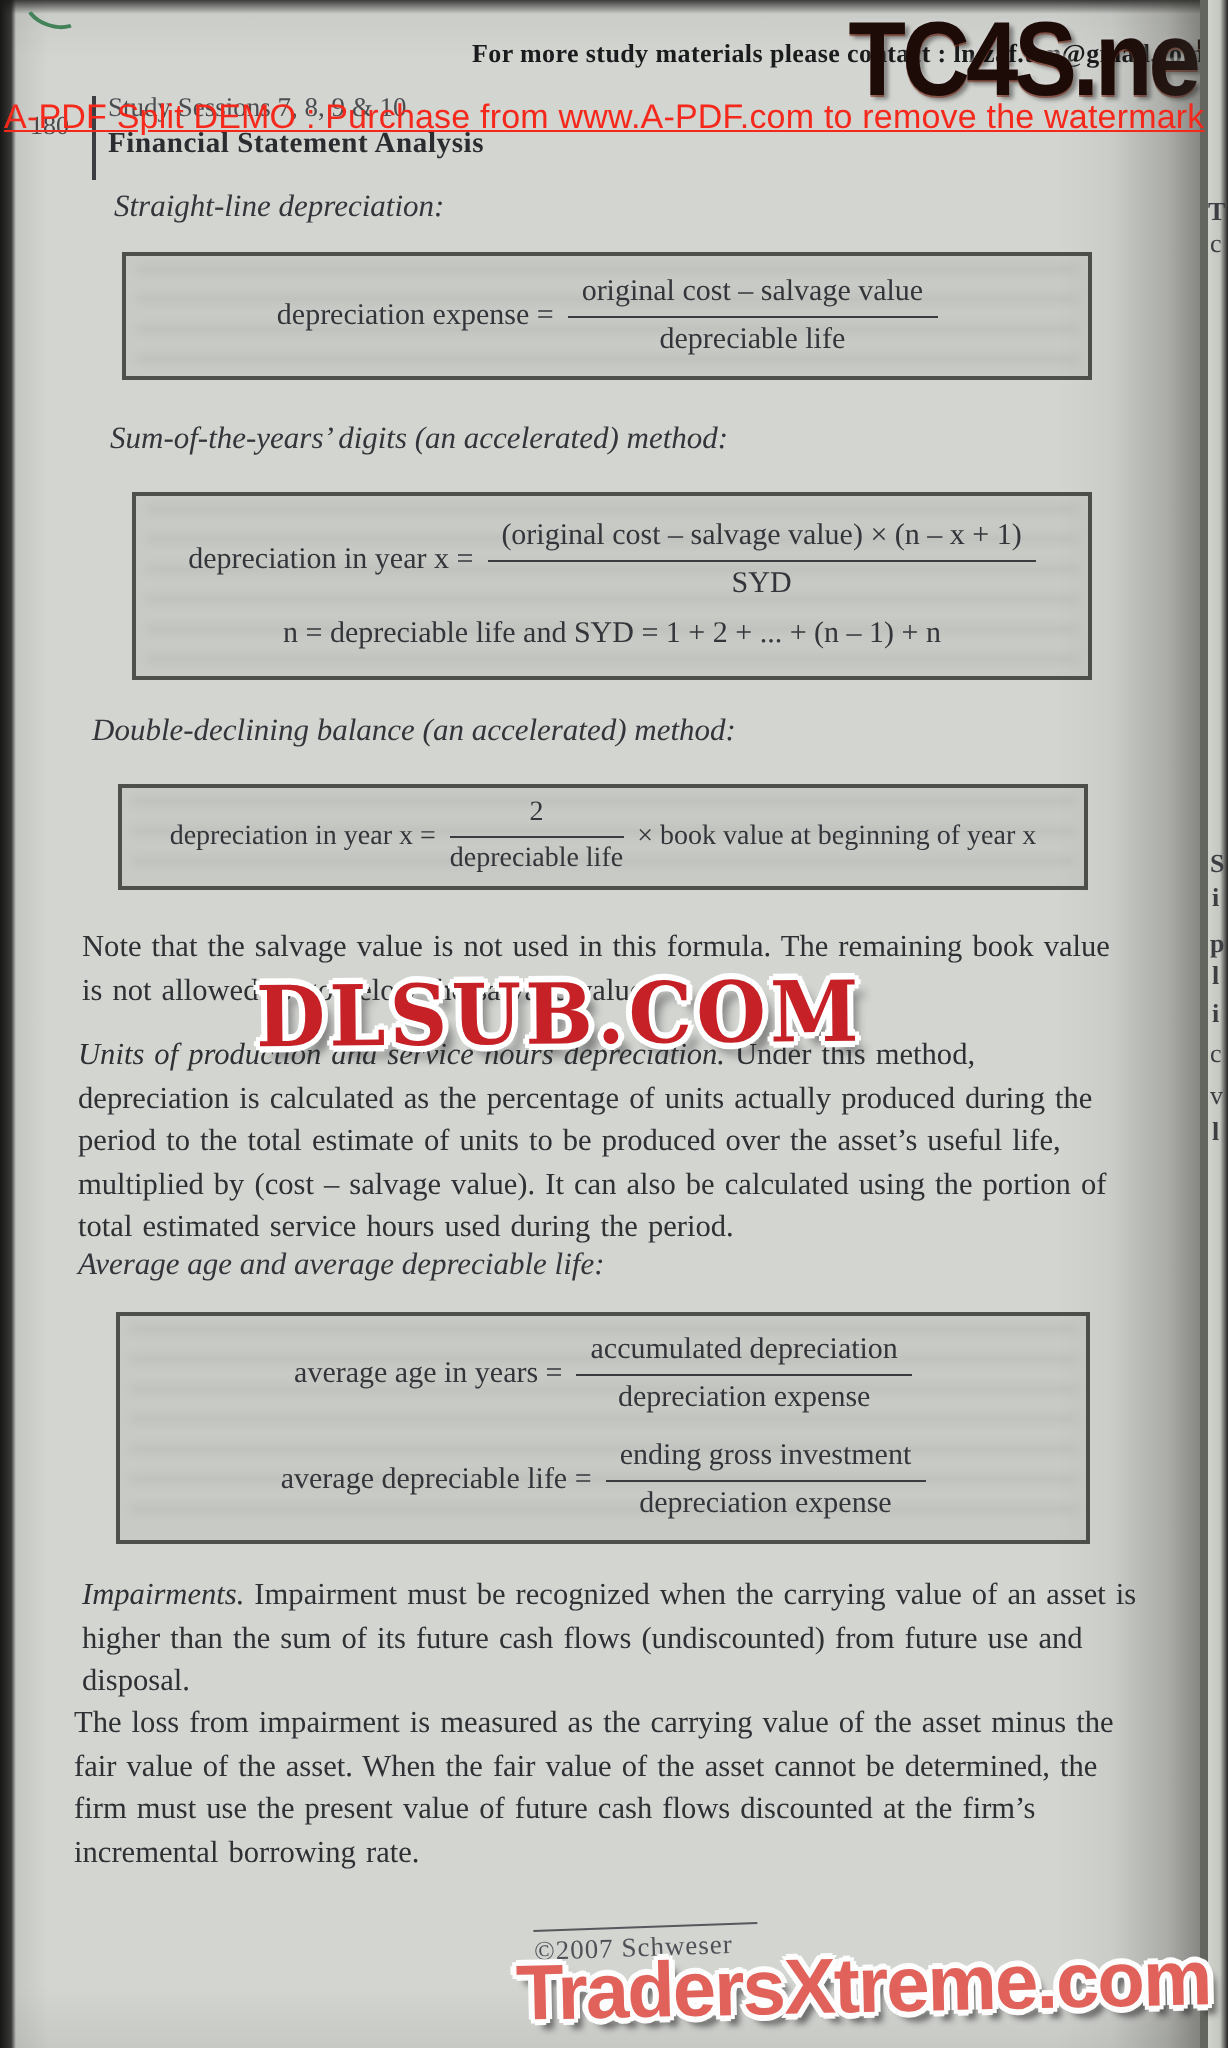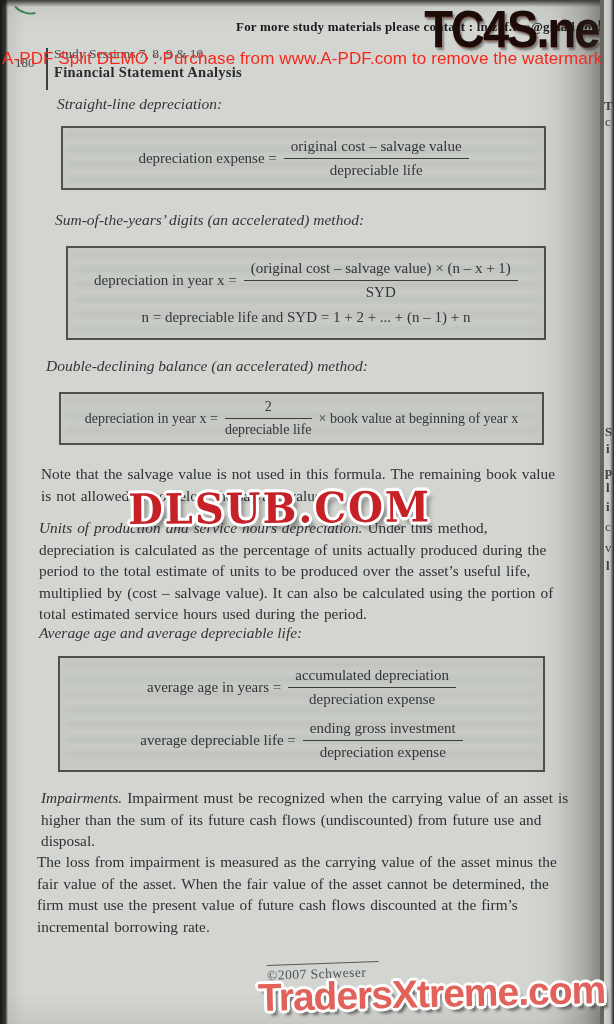--- a/index.html
+++ b/index.html
@@ -66,7 +66,7 @@
     position:absolute; top:49px; left:2px; width:612px; z-index:8;
     font-family:"Liberation Sans", sans-serif;
     font-size:17px; color:#f5281c; letter-spacing:0.1px;
-    white-space:nowrap;
+    text-decoration:underline; white-space:nowrap;
   }
   .dlsub {
     position:absolute; top:484px; left:128px; z-index:8;

